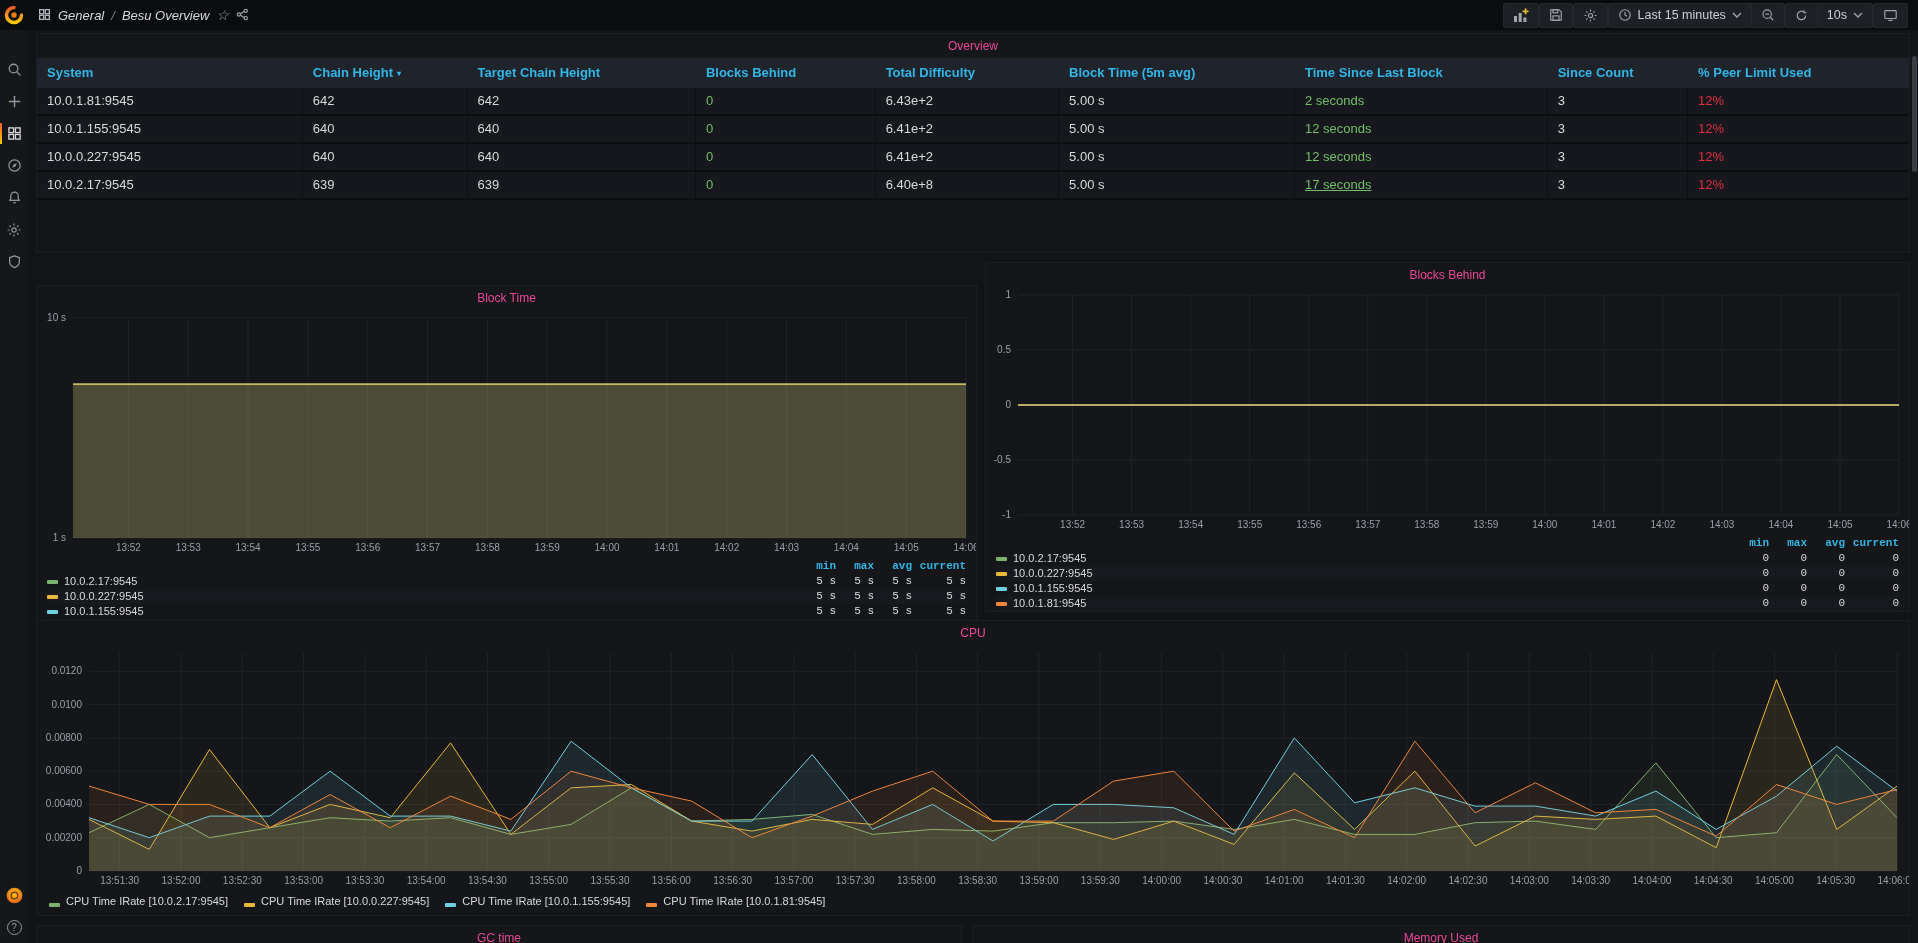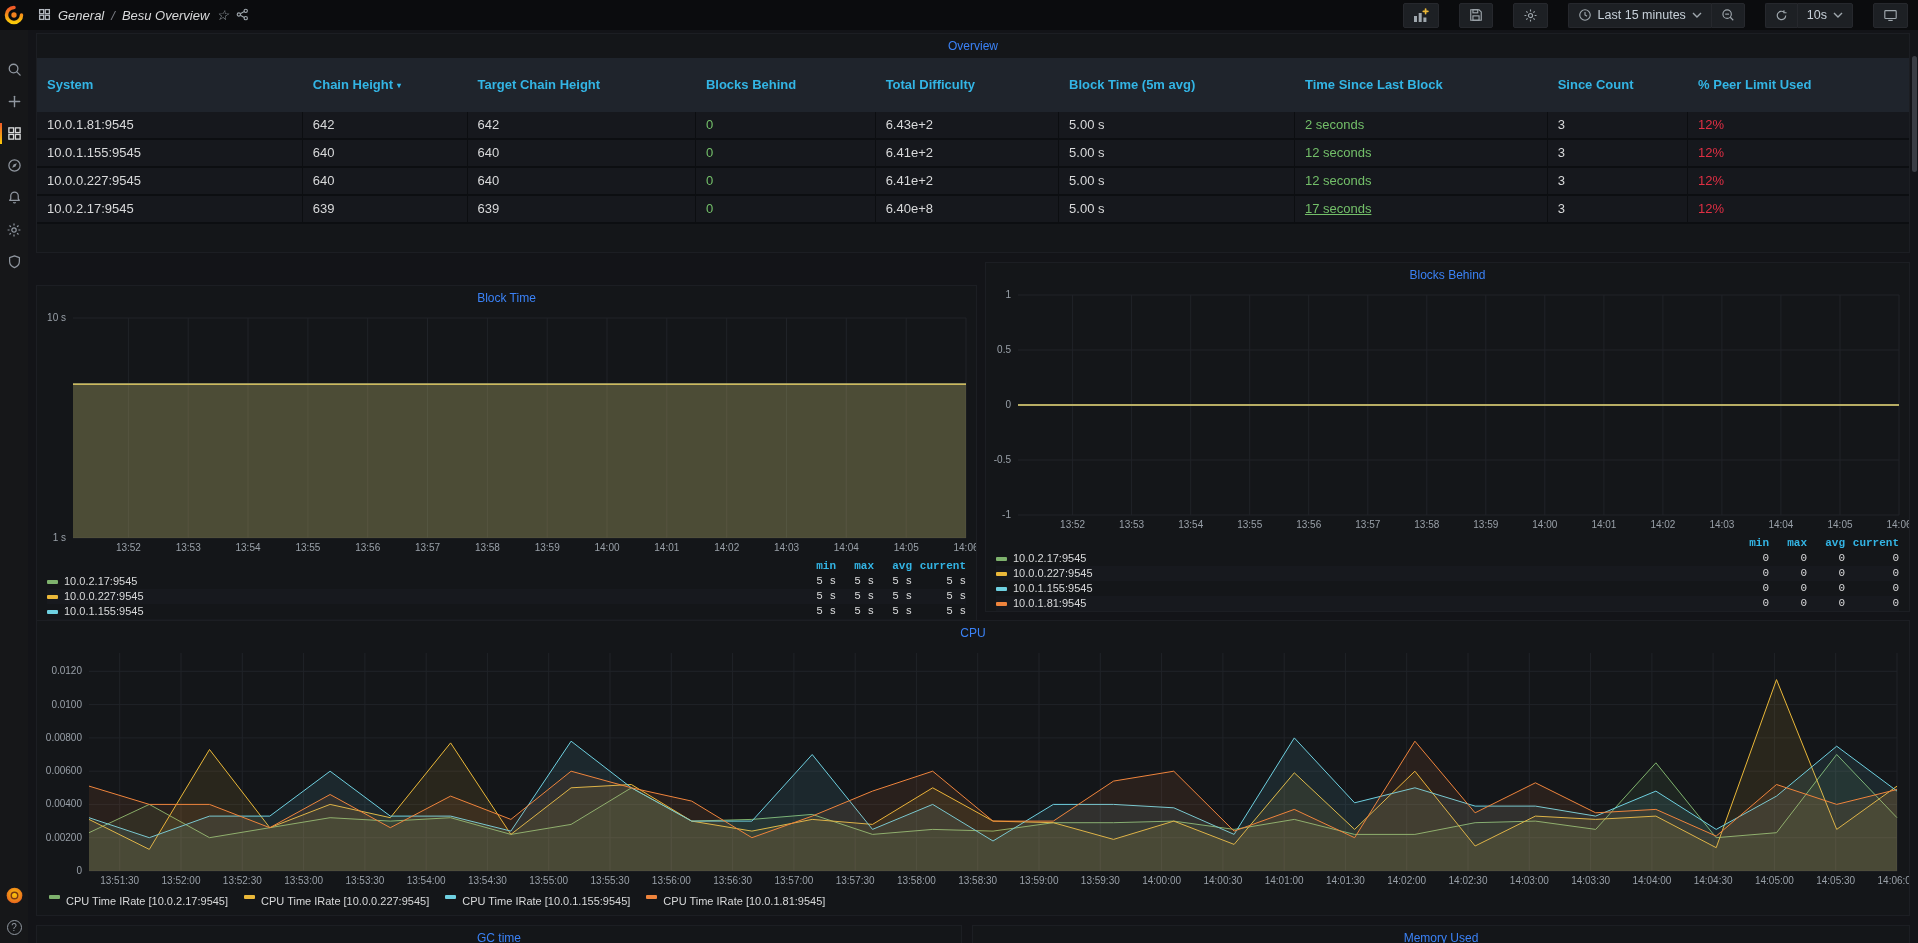--- a/index.html
+++ b/index.html
@@ -13,7 +13,7 @@
   .crumb{display:flex;align-items:flex-start;gap:7px;color:#d8d9da;font-size:13px;font-style:italic;}
   .crumb .sep{color:#7b7f85;}
   .icon-btn{display:inline-flex;align-items:center;justify-content:center;cursor:pointer;color:#9fa7ad;}
-  .nav-right{margin-left:auto;display:flex;align-items:center;gap:20px;padding-left:41px;}
+  .nav-right{margin-left:auto;display:flex;align-items:center;gap:0;padding-left:41px;}
   .nav-btn{display:inline-flex;align-items:center;gap:6px;height:25px;padding:0 9px;
     background:#1d2024;border:1px solid #26282d;border-radius:2px;color:#c7d0d9;
     font-size:12.5px;cursor:pointer;}

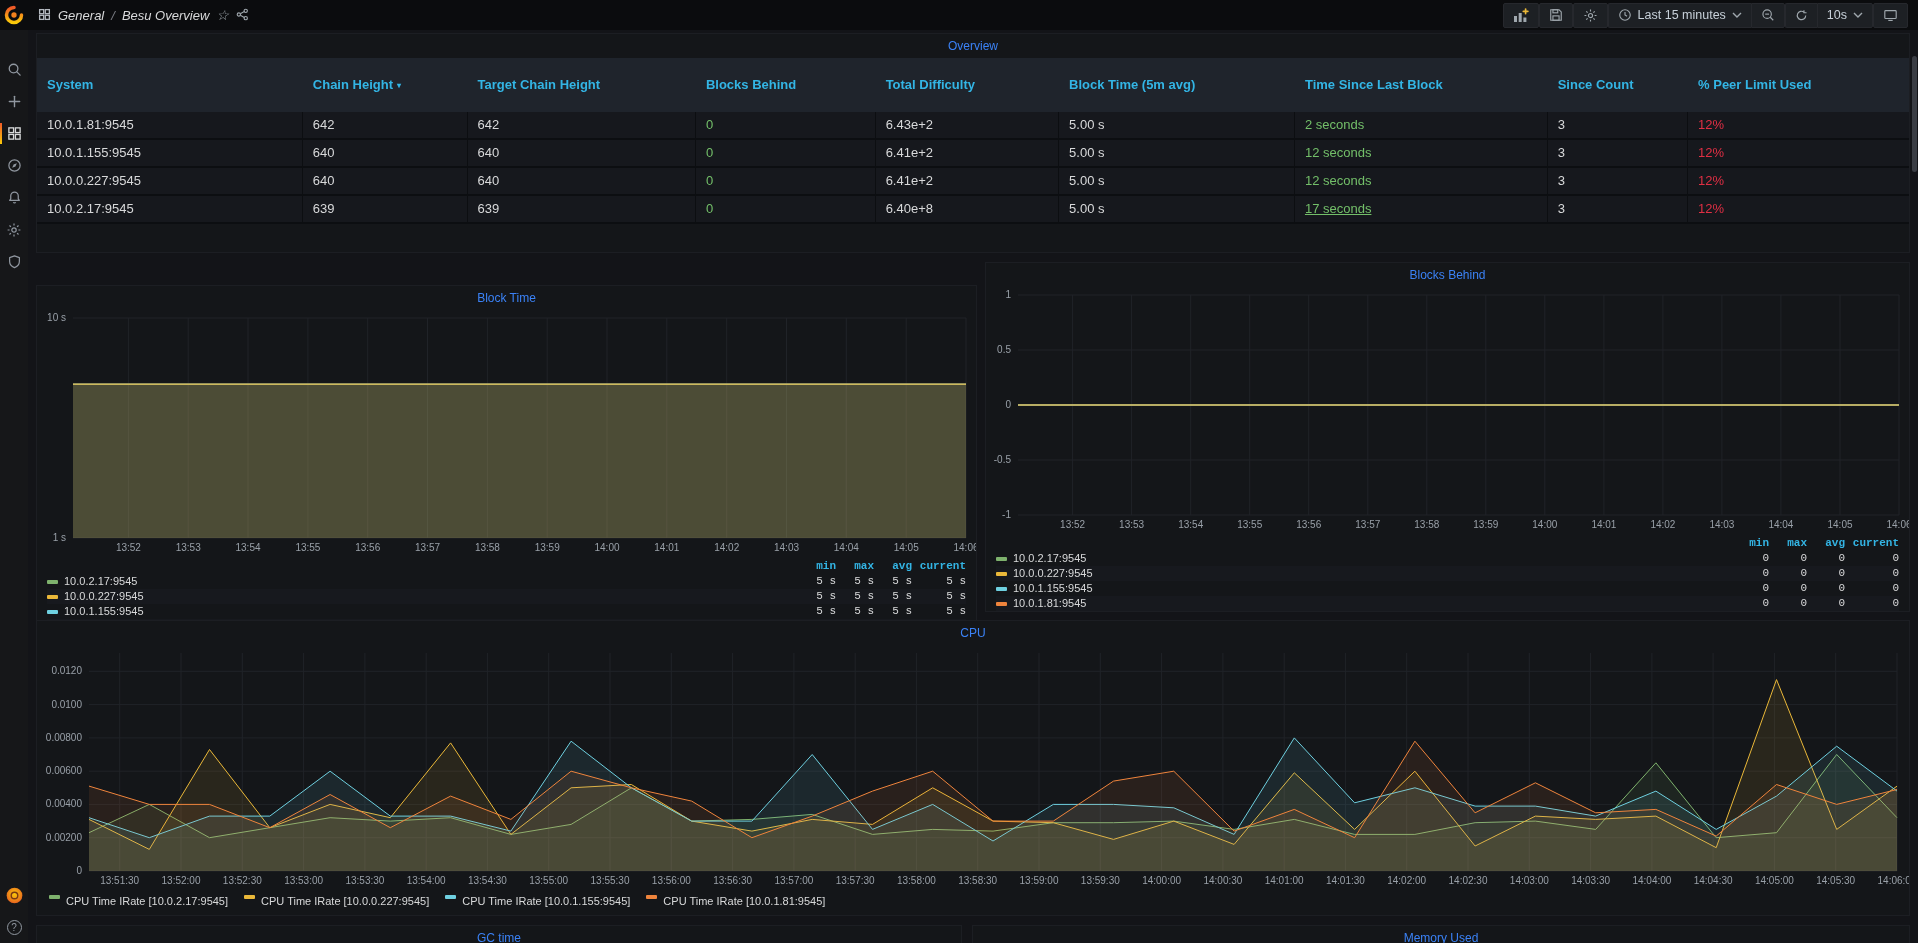--- a/index.html
+++ b/index.html
@@ -38,7 +38,7 @@
   
   .dash{position:absolute;left:28px;top:30px;width:1890px;height:913px;background:#131418;}
   .panel{position:absolute;background:#141619;border:1px solid #1c1e23;}
-  .panel-title{height:24px;line-height:24px;text-align:center;color:#3b82f6;font-size:12px;cursor:pointer;}
+  .panel-title{height:24px;line-height:24px;text-align:center;color:#ec4899;font-size:12px;cursor:pointer;}
 
   
   .thead,.tr{display:grid;grid-template-columns:14.2% 8.8% 12.2% 9.6% 9.8% 12.6% 13.5% 7.5% 11.8%;}

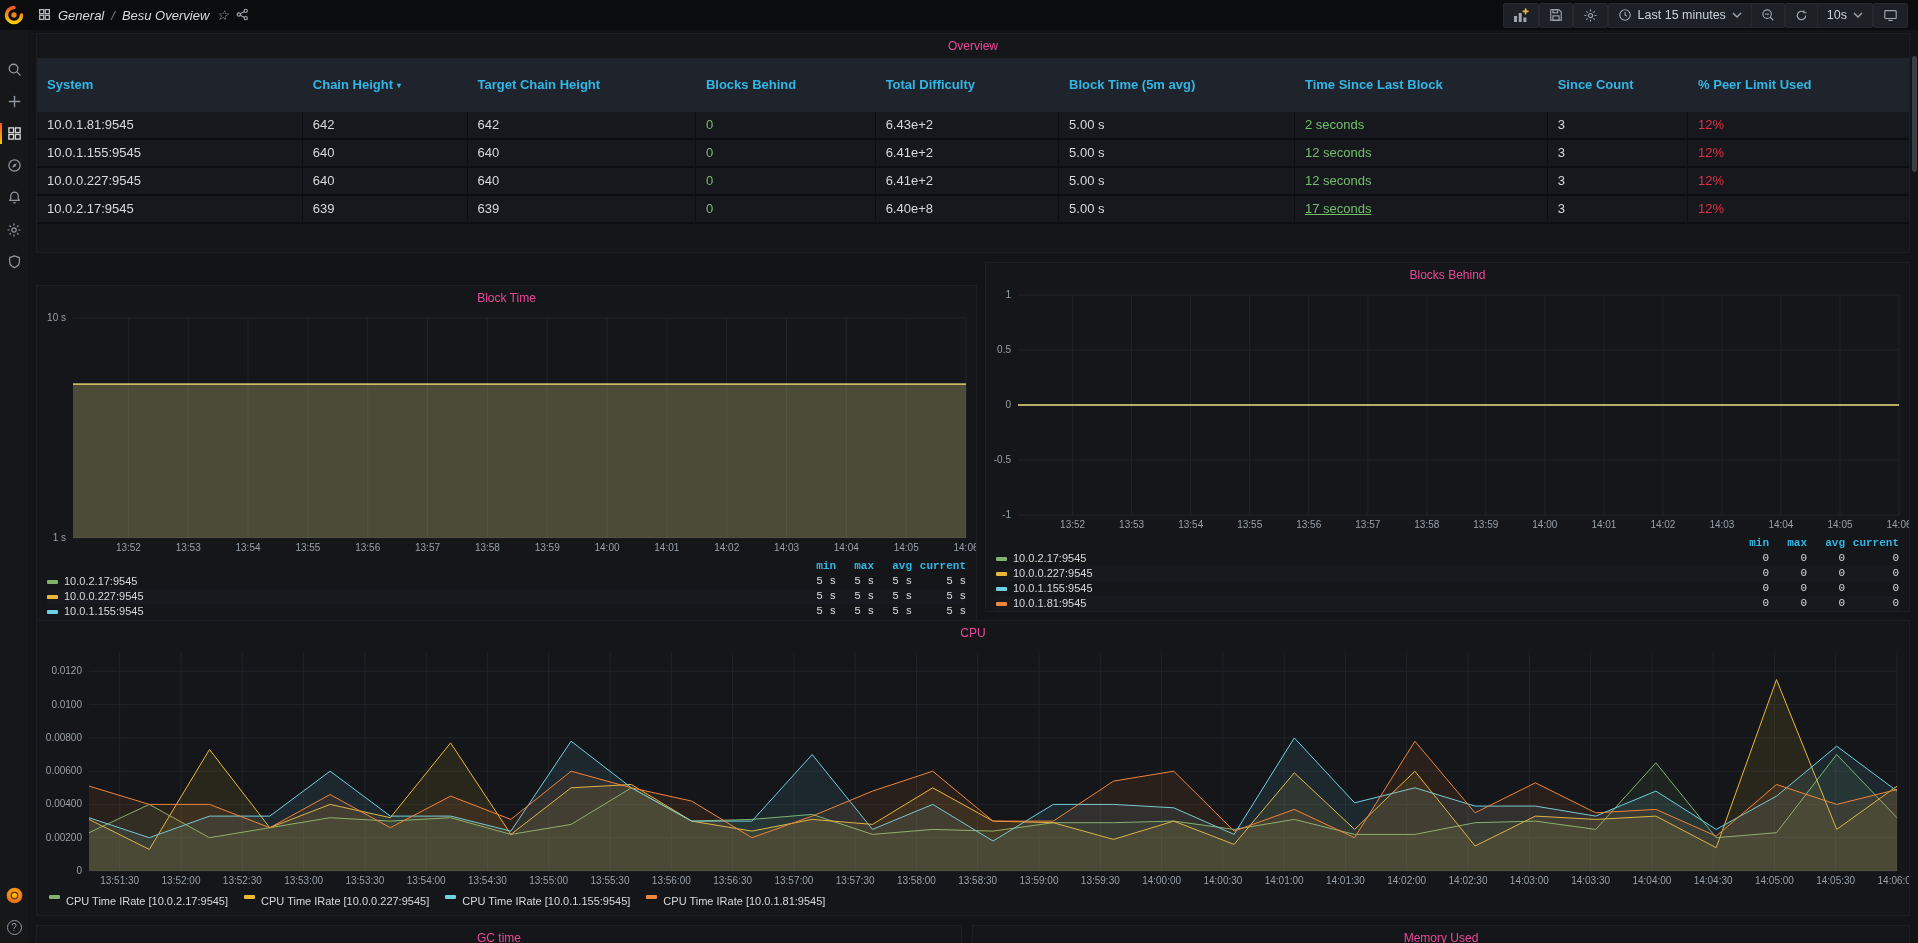--- a/index.html
+++ b/index.html
@@ -43,7 +43,7 @@
   
   .thead,.tr{display:grid;grid-template-columns:14.2% 8.8% 12.2% 9.6% 9.8% 12.6% 13.5% 7.5% 11.8%;}
   .thead{background:#1f242c;}
-  .th{color:#33b5e5;font-size:13px;font-weight:bold;line-height:21px;padding:16px 10px;cursor:pointer;
+  .th{color:#33b5e5;font-size:13px;font-weight:bold;line-height:21px;padding:4px 10px;cursor:pointer;
     white-space:nowrap;overflow:hidden;}
   .th .sort{font-size:8px;margin-left:4px;vertical-align:1px;}
   .tr{background:#16181d;border-bottom:2px solid #0c0e11;}

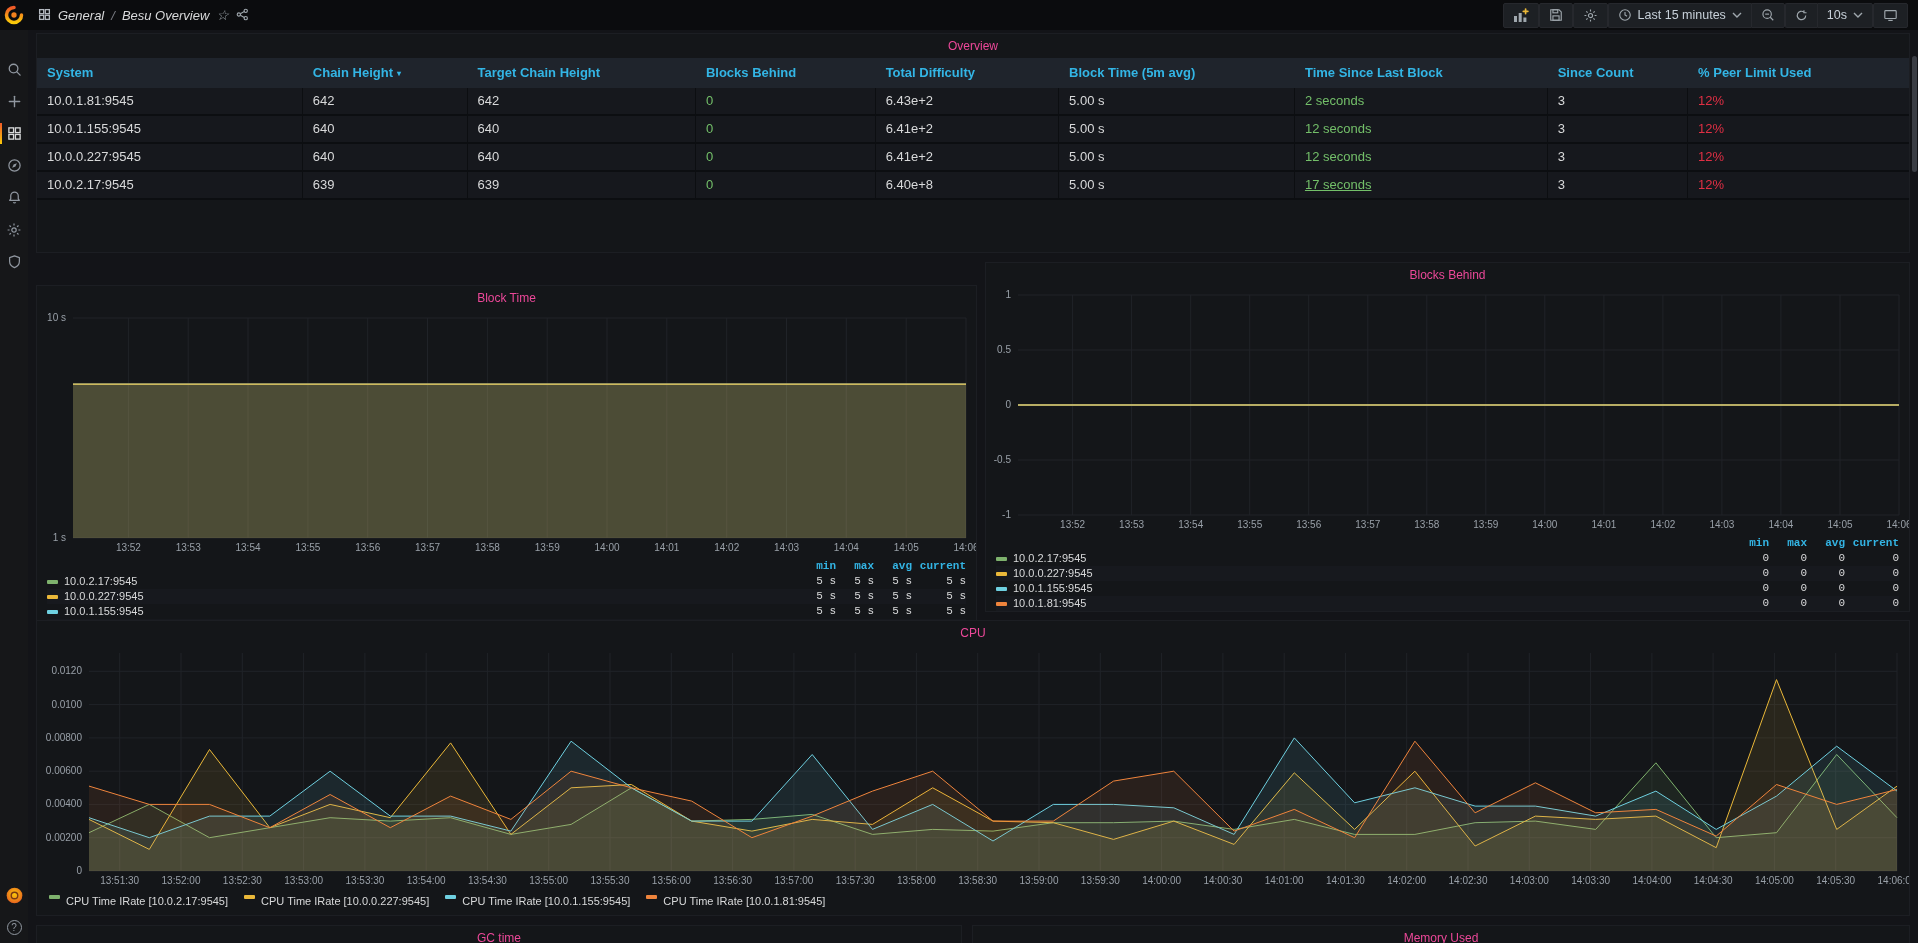--- a/index.html
+++ b/index.html
@@ -69,7 +69,7 @@
   
   .legend-inline{display:flex;align-items:center;gap:16px;padding-left:12px;height:20px;
     font-size:11px;color:#d8d9da;}
-  .lgi{display:inline-flex;align-items:flex-start;gap:6px;cursor:pointer;white-space:nowrap;}
+  .lgi{display:inline-flex;align-items:flex-end;gap:6px;cursor:pointer;white-space:nowrap;}
 
   
   .scrollbar{position:absolute;right:1px;top:56px;width:5px;height:116px;background:#3a3d44;border-radius:3px;cursor:pointer;}

